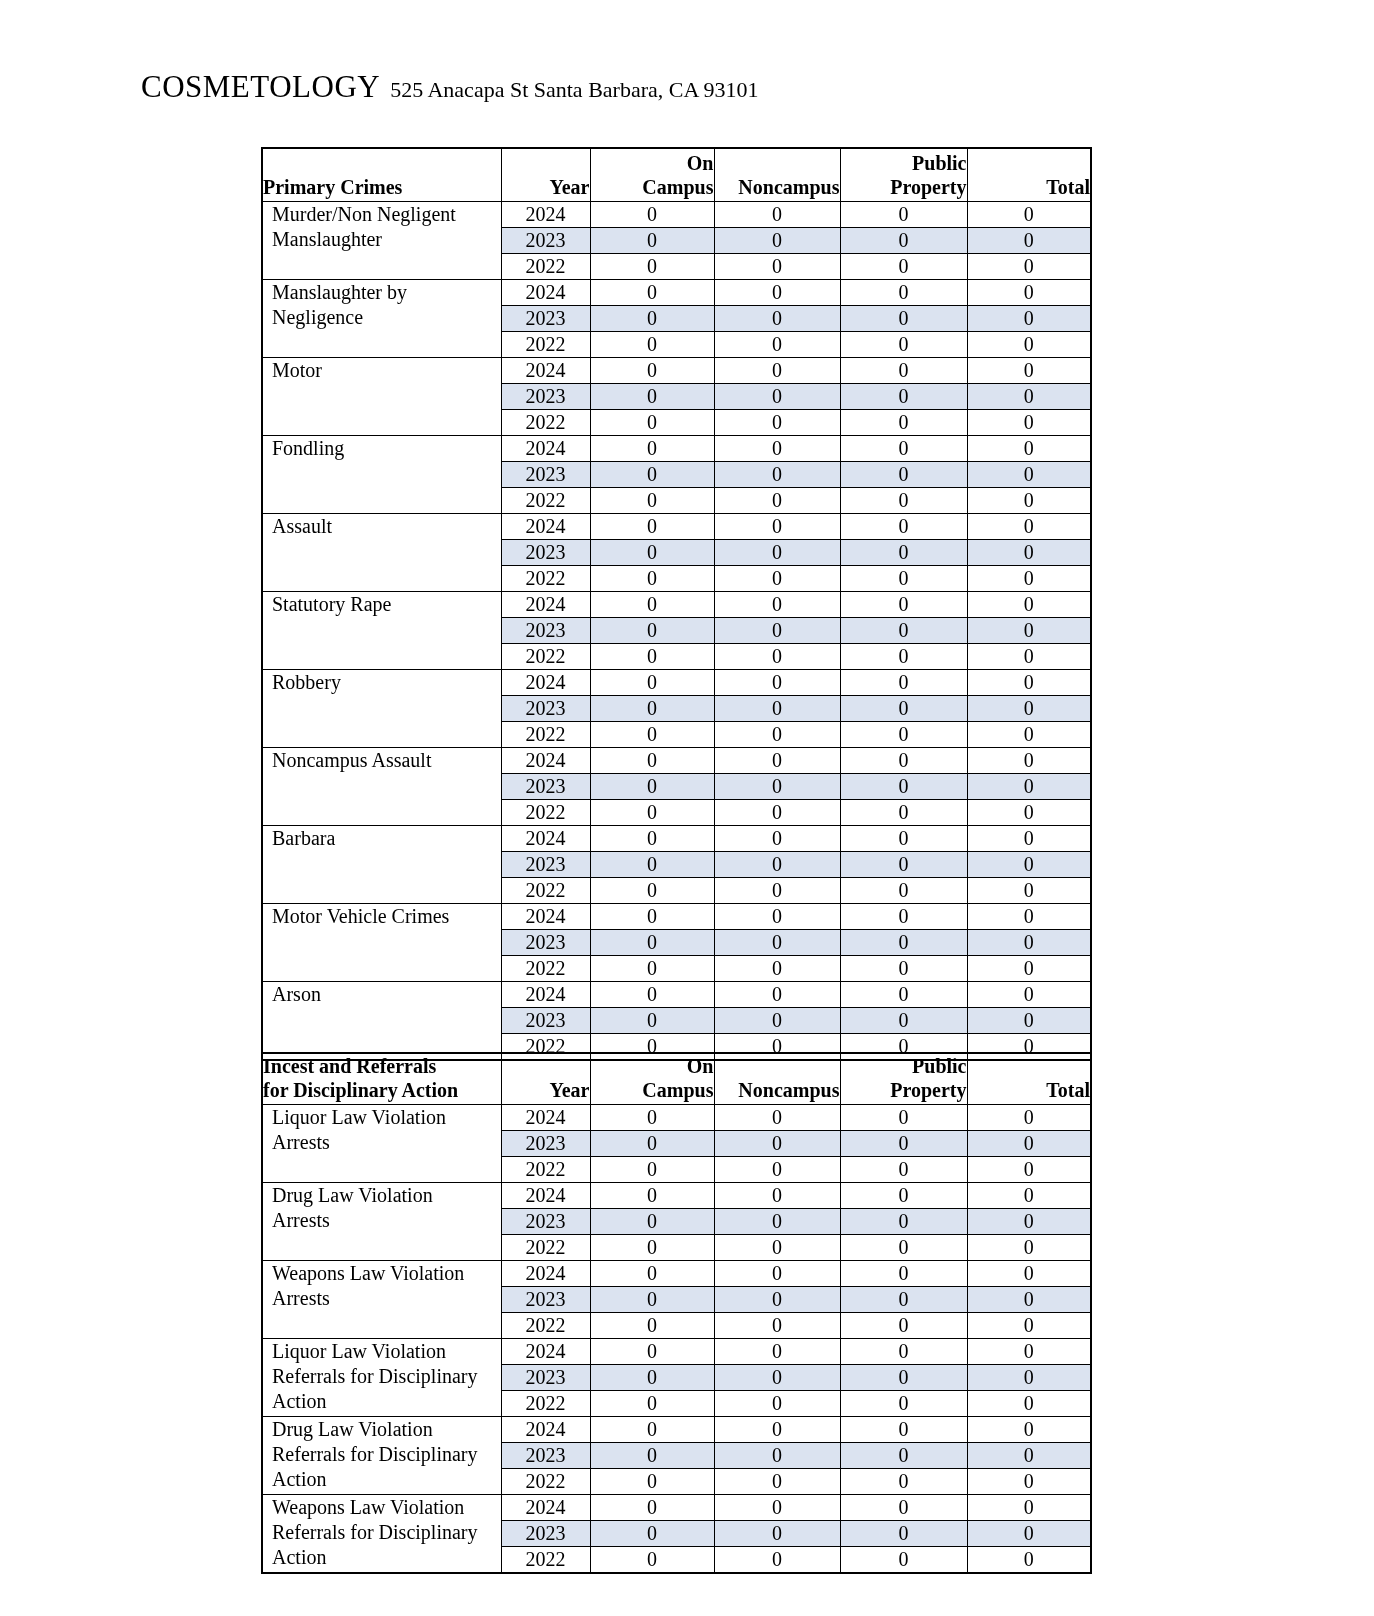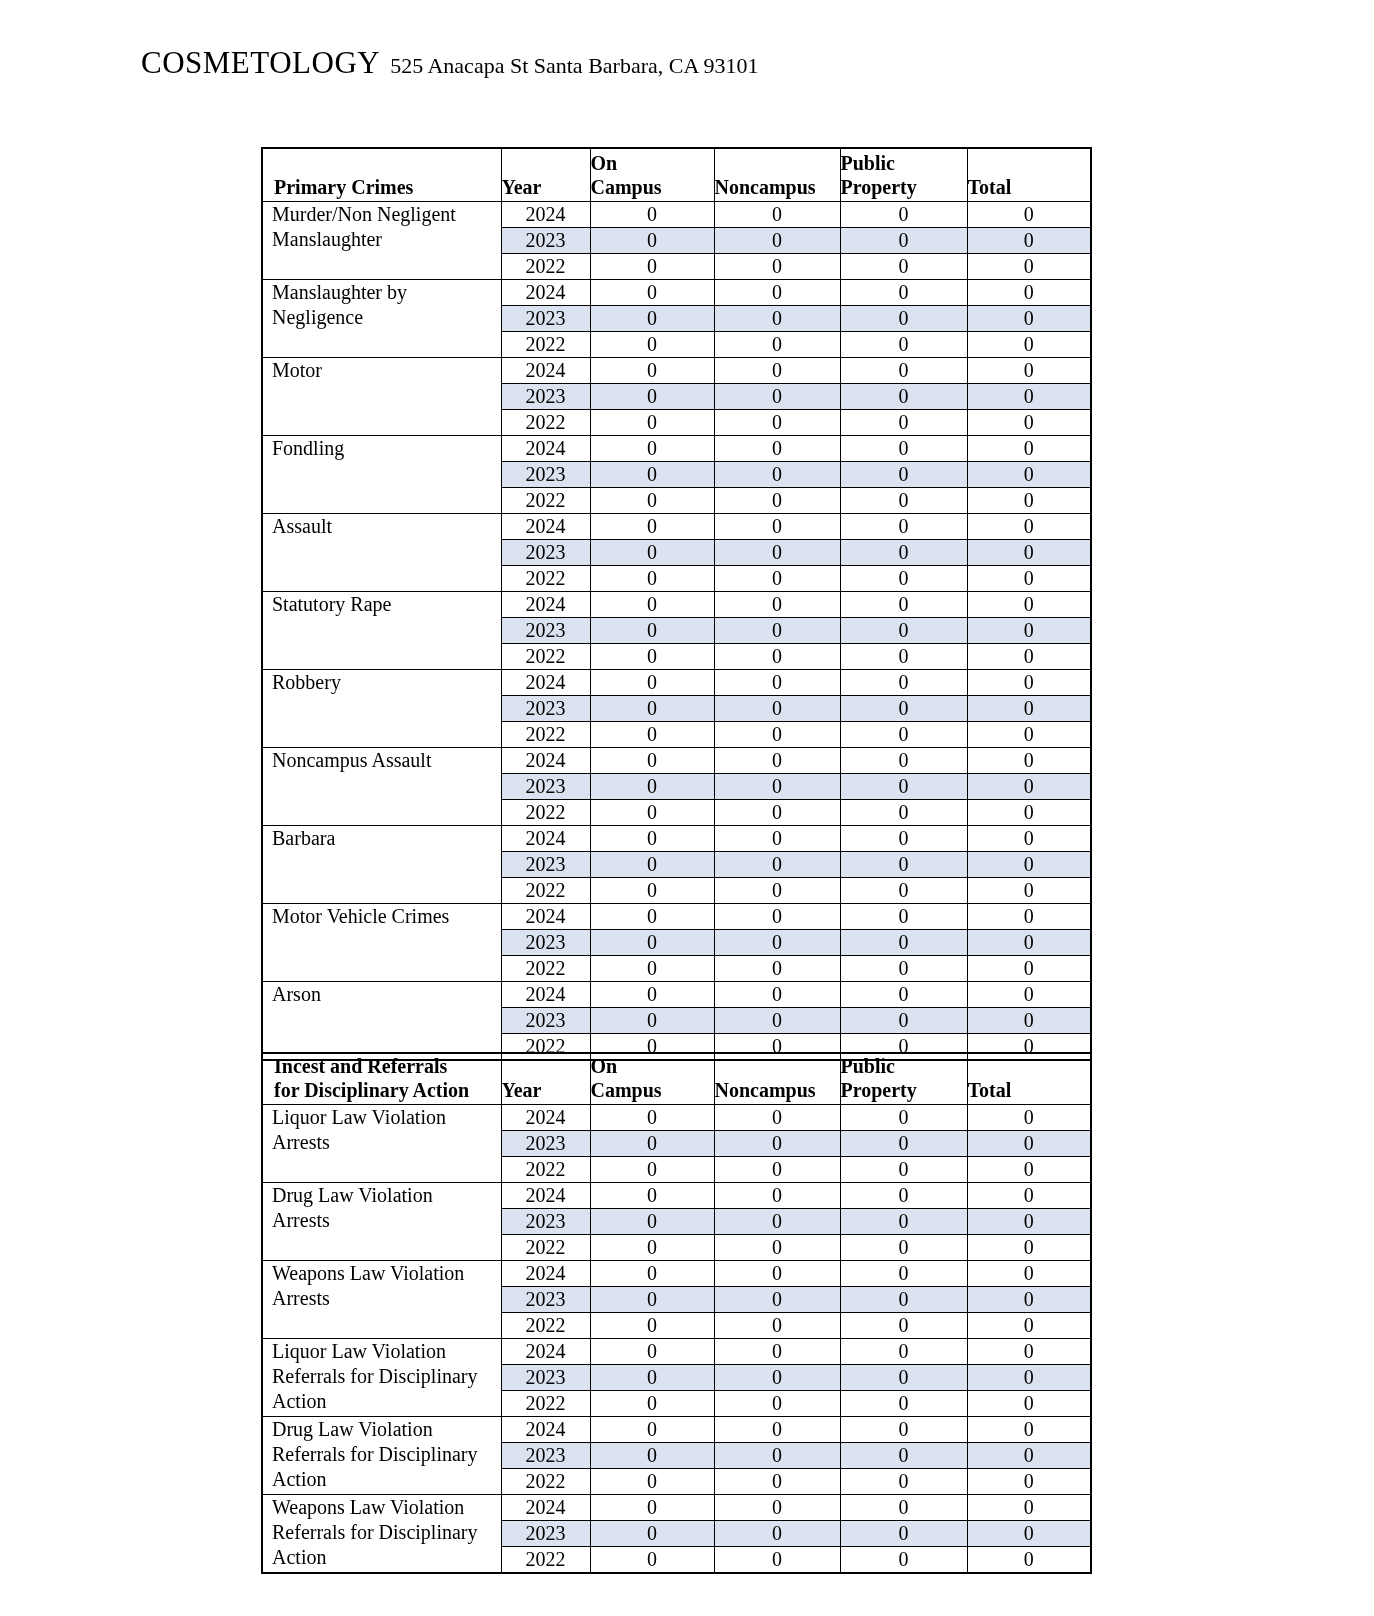--- a/index.html
+++ b/index.html
@@ -15,7 +15,7 @@
   .doc-title {
     position: absolute;
     left: 141px;
-    top: 44px;
+    top: 68px;
     white-space: nowrap;
     line-height: 38px;
   }

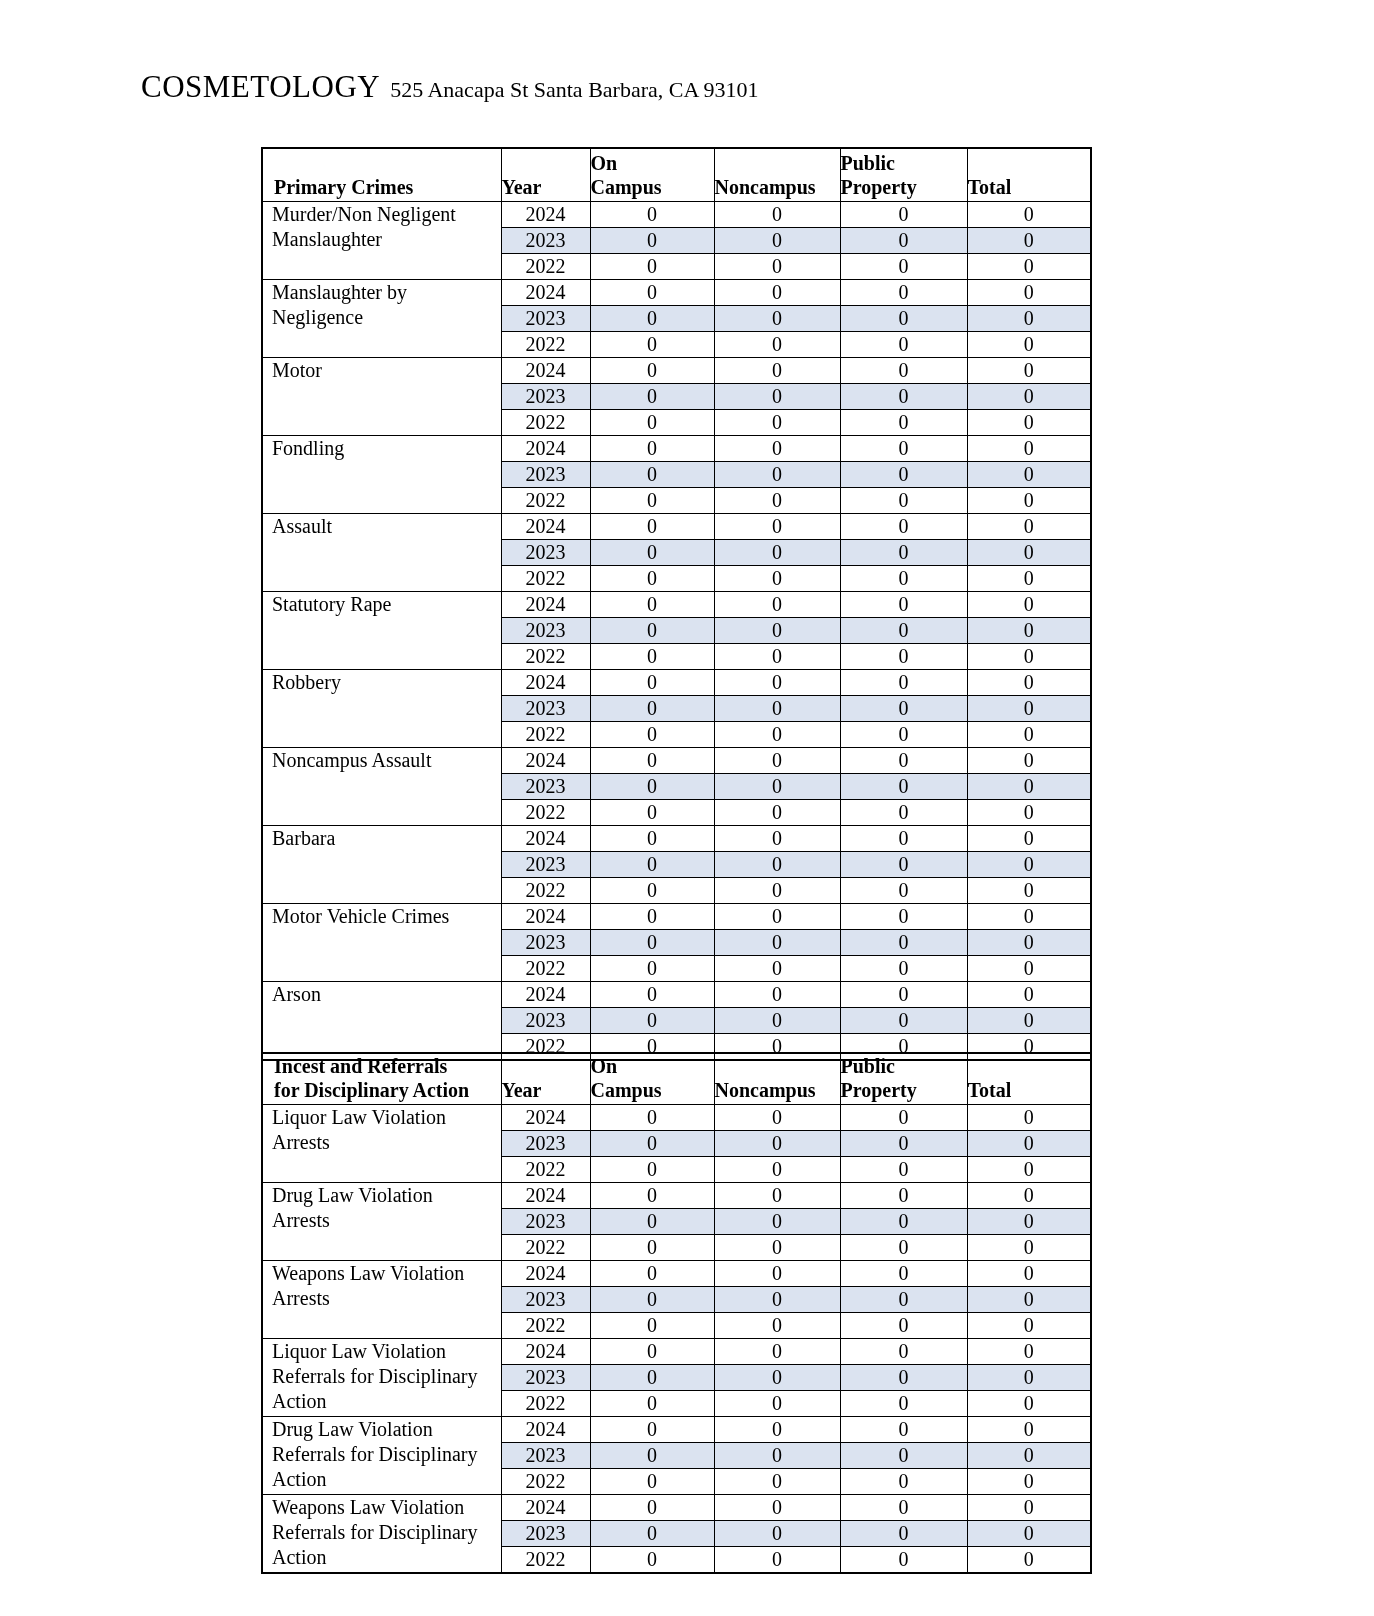--- a/index.html
+++ b/index.html
@@ -46,7 +46,7 @@
   th {
     font-weight: bold;
     vertical-align: bottom;
-    text-align: left;
+    text-align: right;
     white-space: pre-line;
     line-height: 24px;
     padding-bottom: 2px;

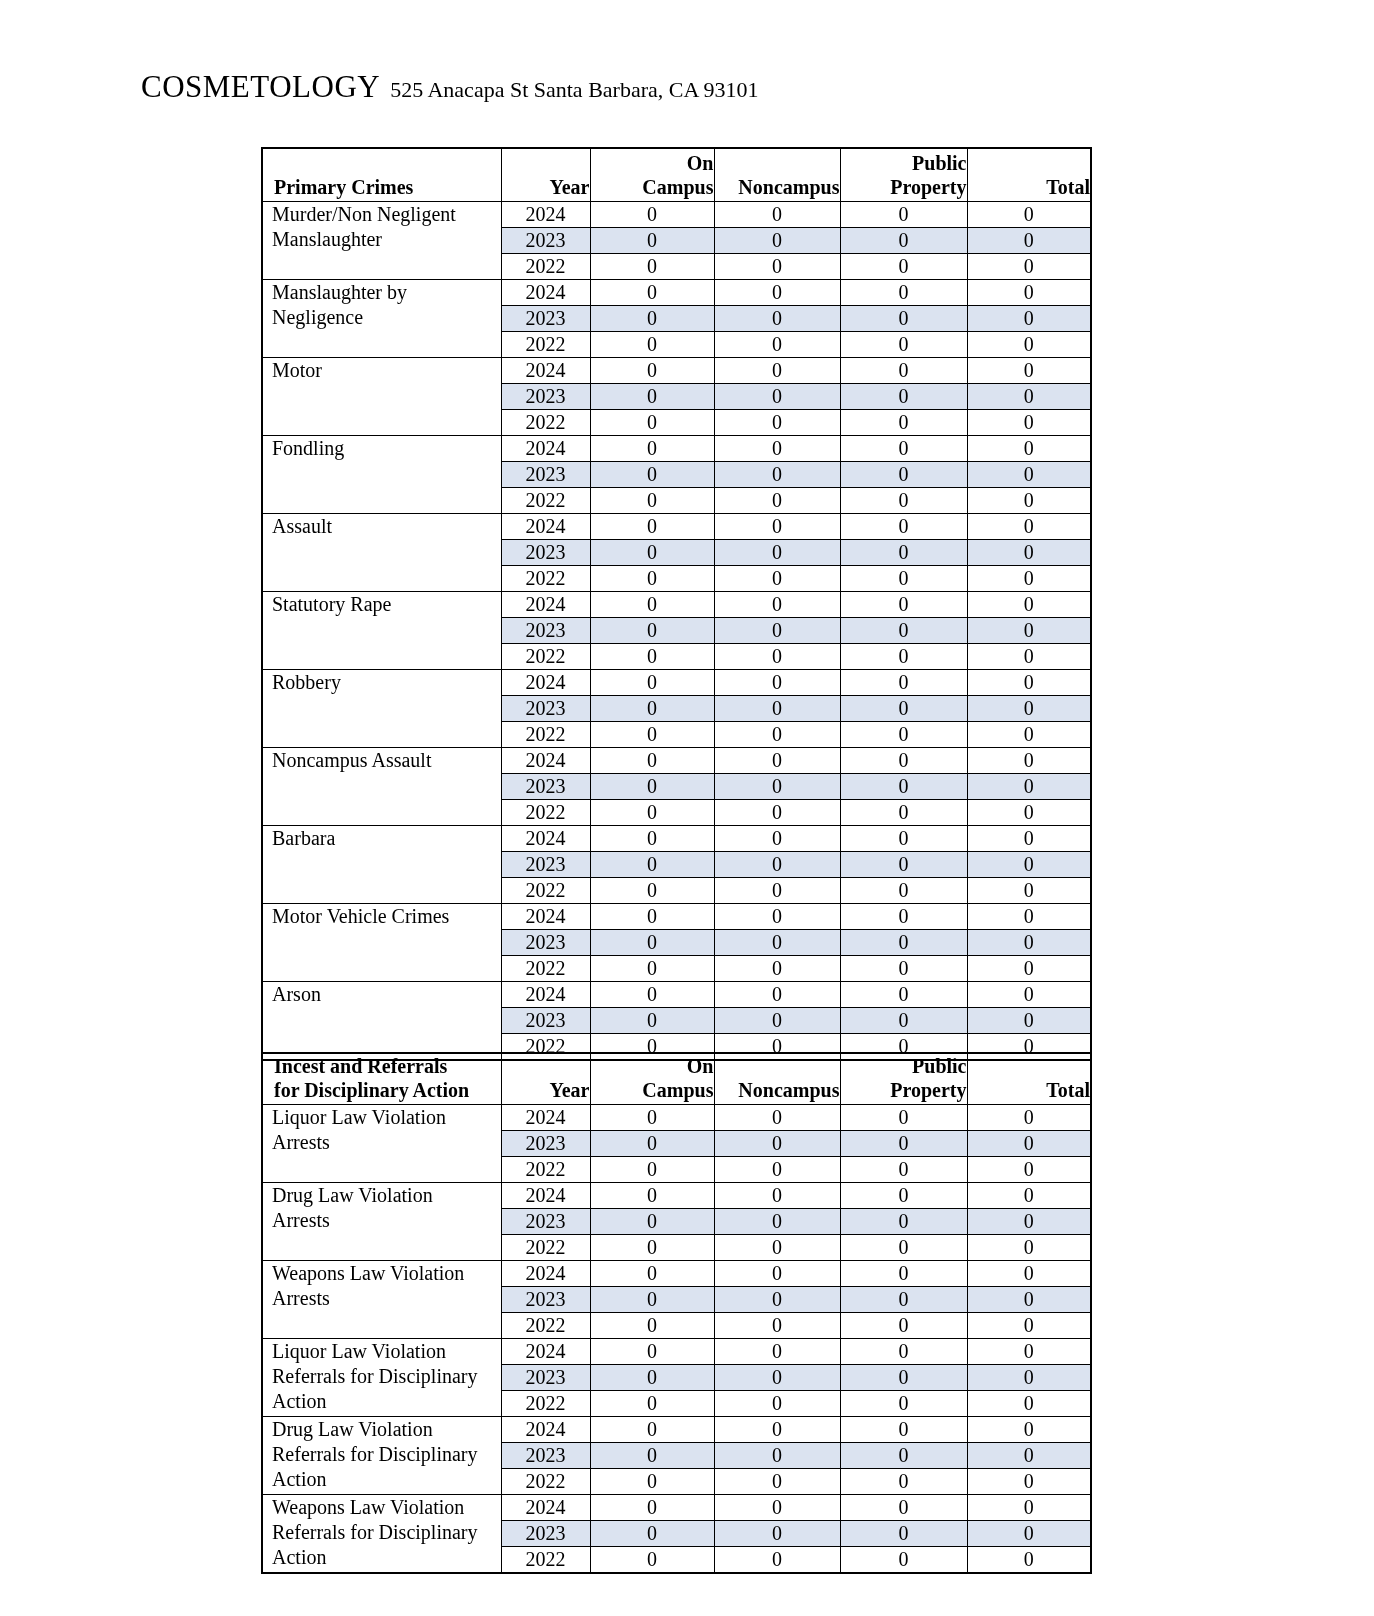--- a/index.html
+++ b/index.html
@@ -53,7 +53,7 @@
   }
   th.cat-head {
     text-align: left;
-    padding-left: 11px;
+    padding-left: 0;
   }
   .t1 thead tr { height: 53px; }
   .t2 thead tr { height: 48px; }

